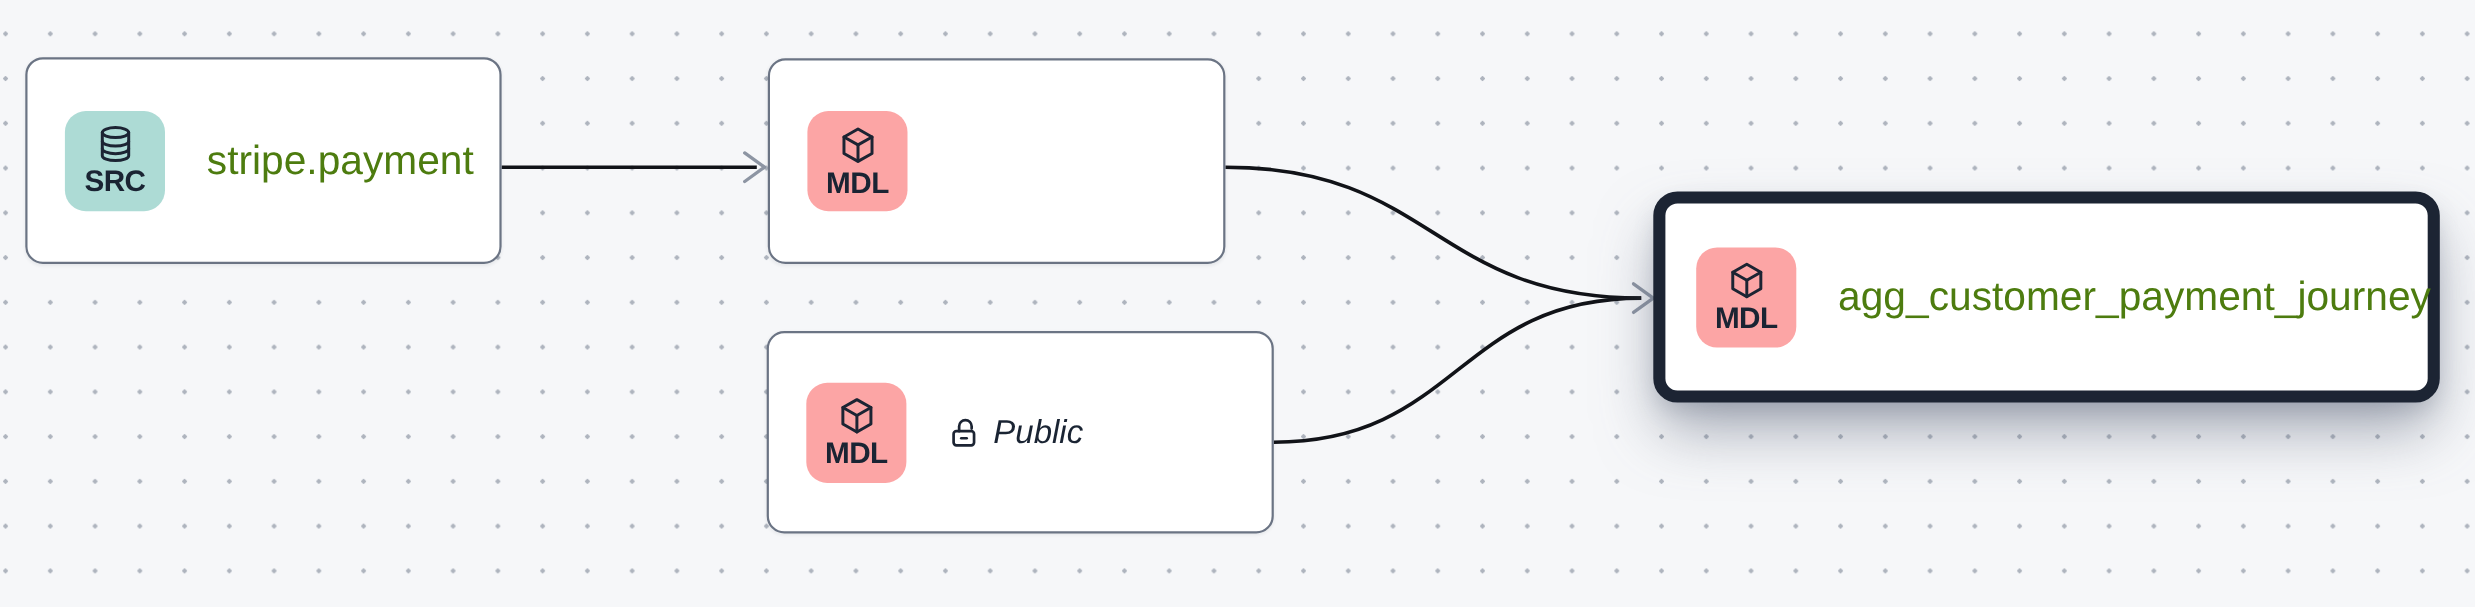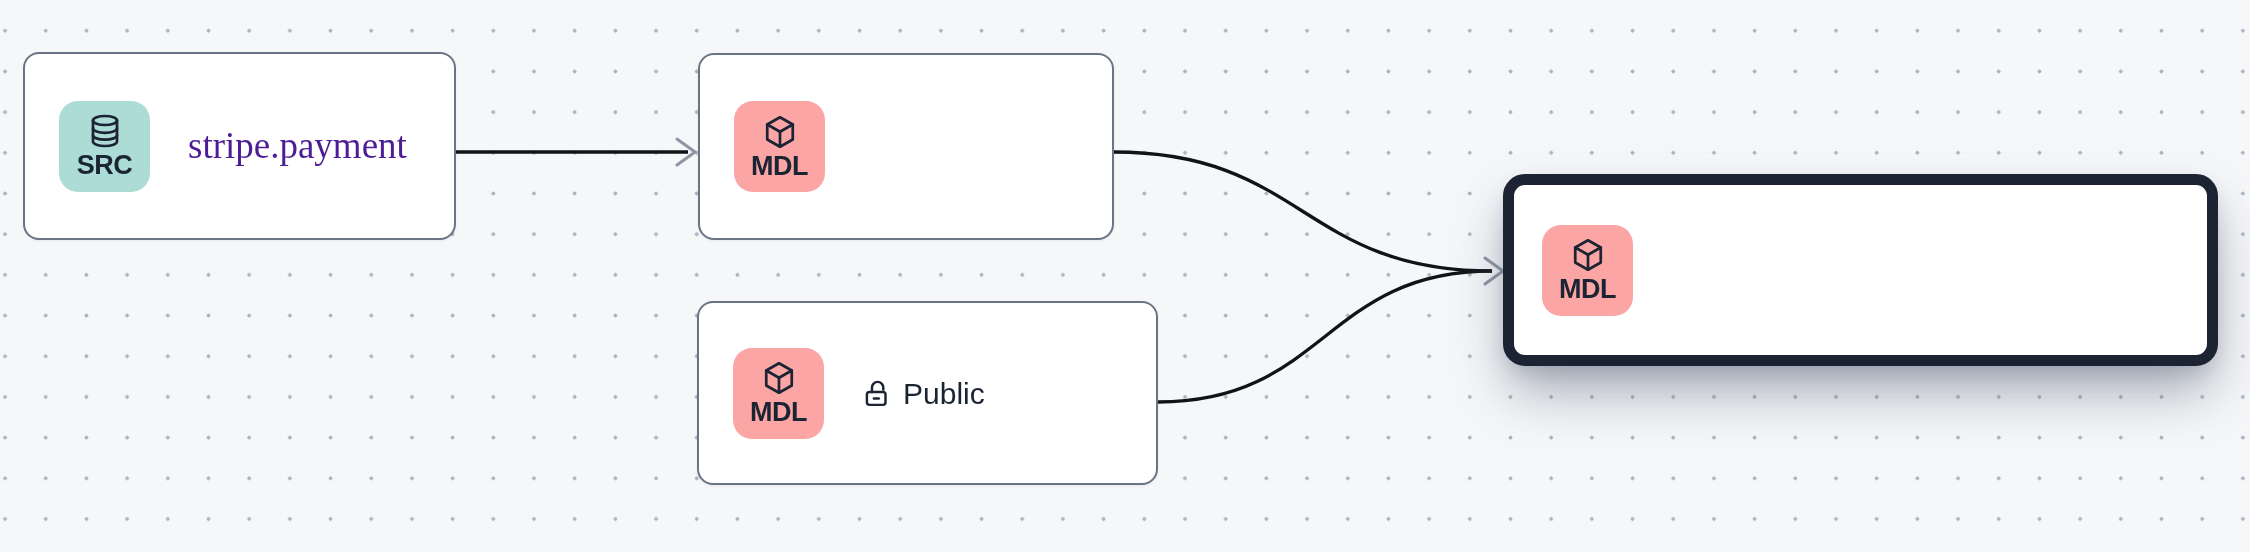--- a/index.html
+++ b/index.html
@@ -96,10 +96,9 @@
   .node-title {
     font-size: 37px;
     font-weight: 400;
-    color: #4c1d95;
+    color: #4d7c0f;
     line-height: 1.15;
     white-space: nowrap;
-    font-family: Liberation Serif, serif;
   }
   .sub-row {
     display: flex;

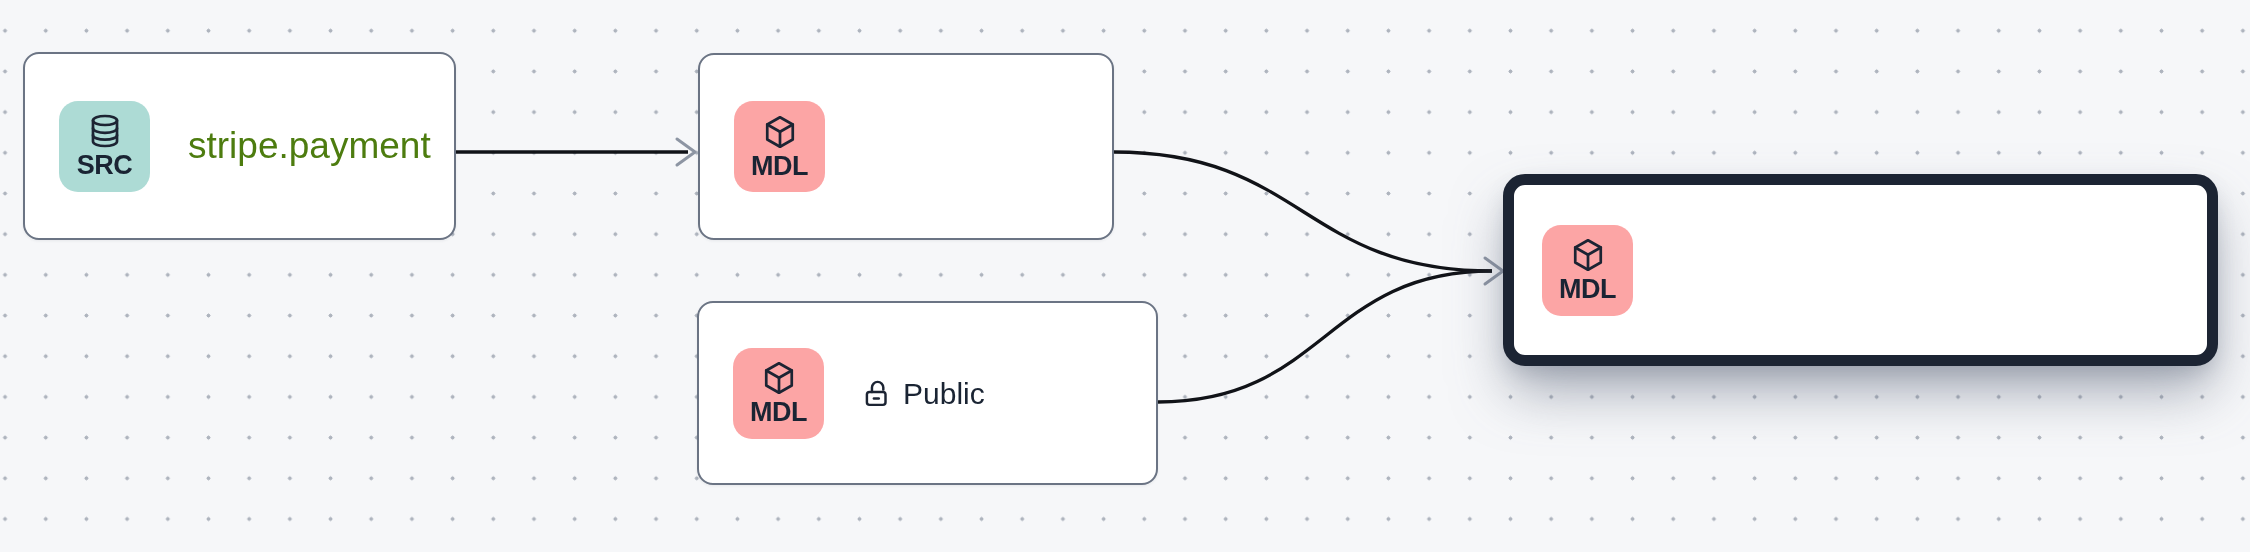--- a/index.html
+++ b/index.html
@@ -189,6 +189,9 @@
       </svg>
       <span class="badge-label">MDL</span>
     </div>
+    <div class="labels">
+      <div class="node-title">agg_customer_payment_journey</div>
+    </div>
   </div>
 
 </div>

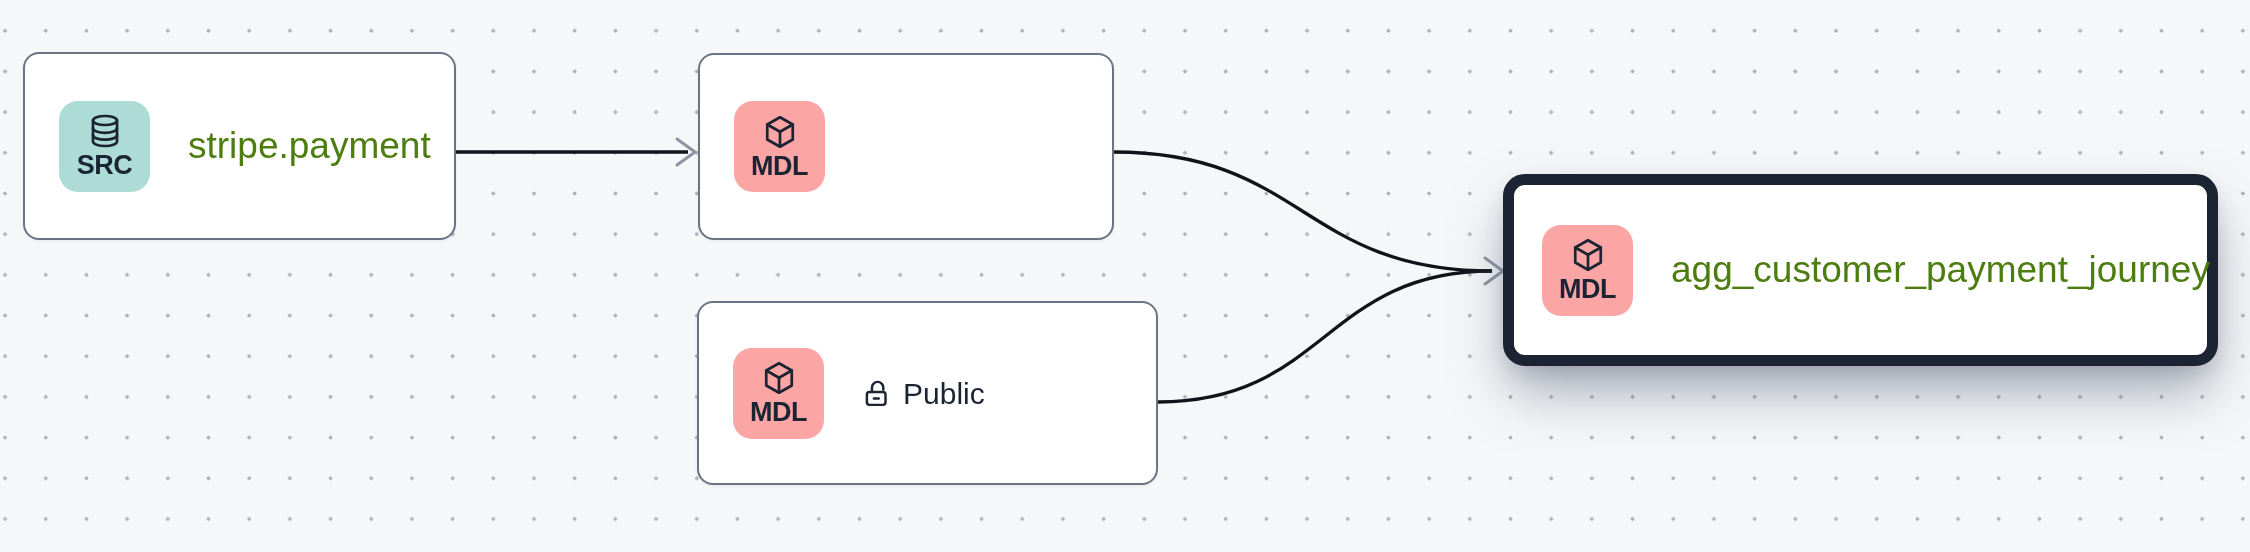--- a/index.html
+++ b/index.html
@@ -109,6 +109,7 @@
     font-size: 30px;
     color: #1a2433;
     line-height: 1.1;
+    font-style: italic;
   }
   .lock-icon {
     width: 31px;

